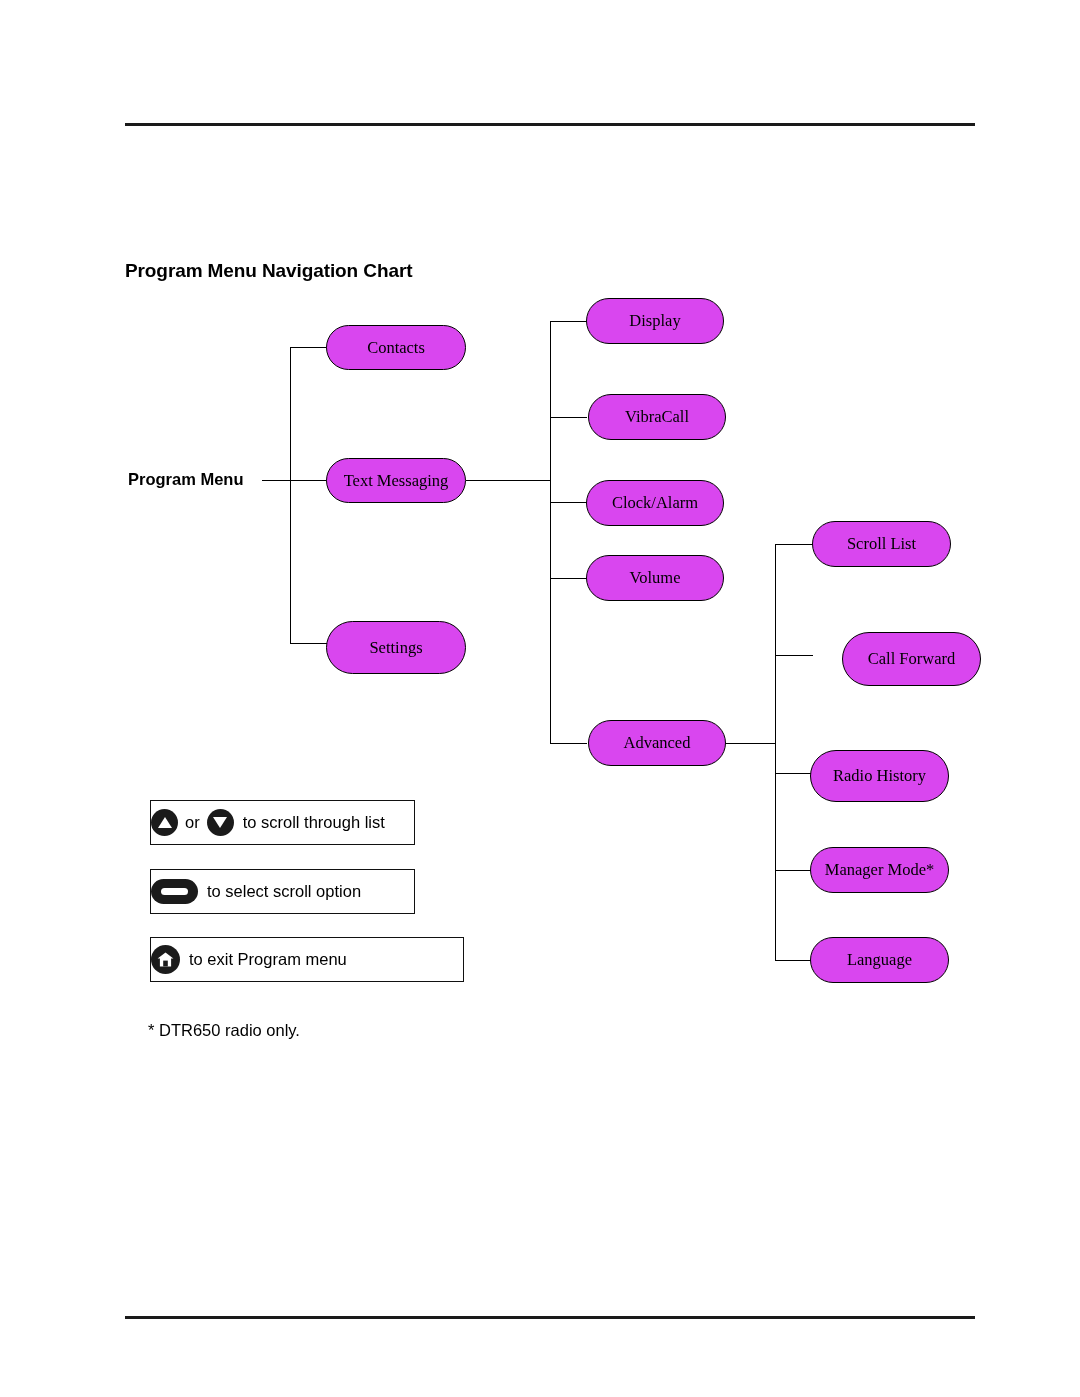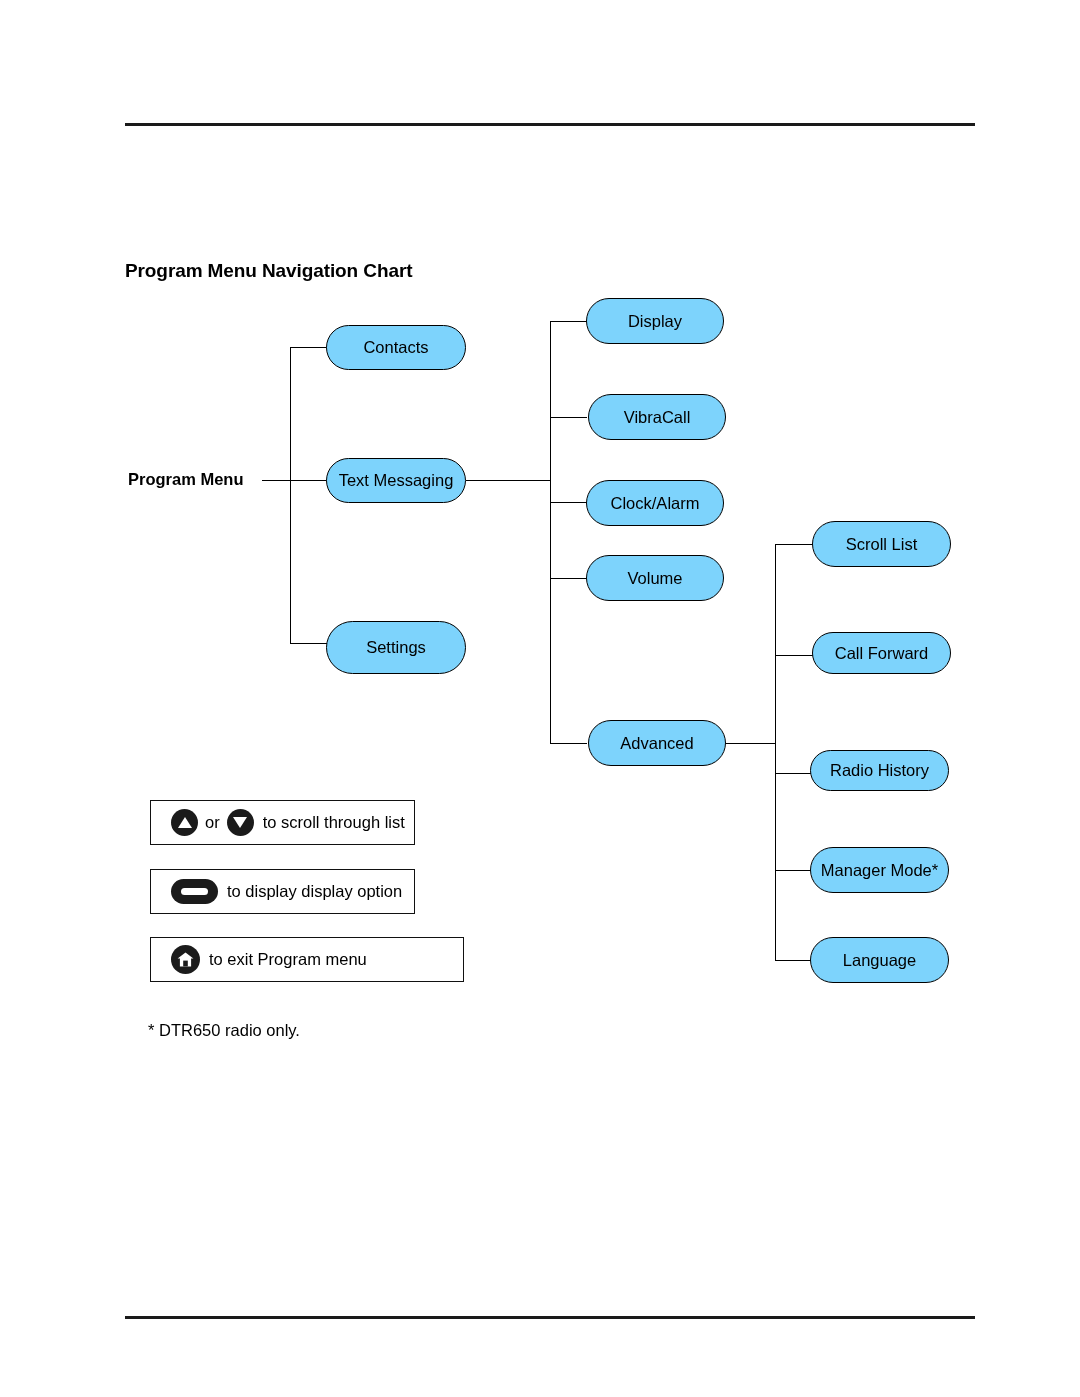--- a/index.html
+++ b/index.html
@@ -64,13 +64,14 @@
     box-sizing: border-box;
     border: 1.3px solid #000;
     border-radius: 999px;
-    background: #7dd3fc;
+    background: #d946ef;
     display: flex;
     align-items: center;
     justify-content: center;
     font-size: 16.5px;
     color: #000;
     white-space: nowrap;
+    font-family: Liberation Serif, serif;
   }
   .root-label {
     position: absolute;

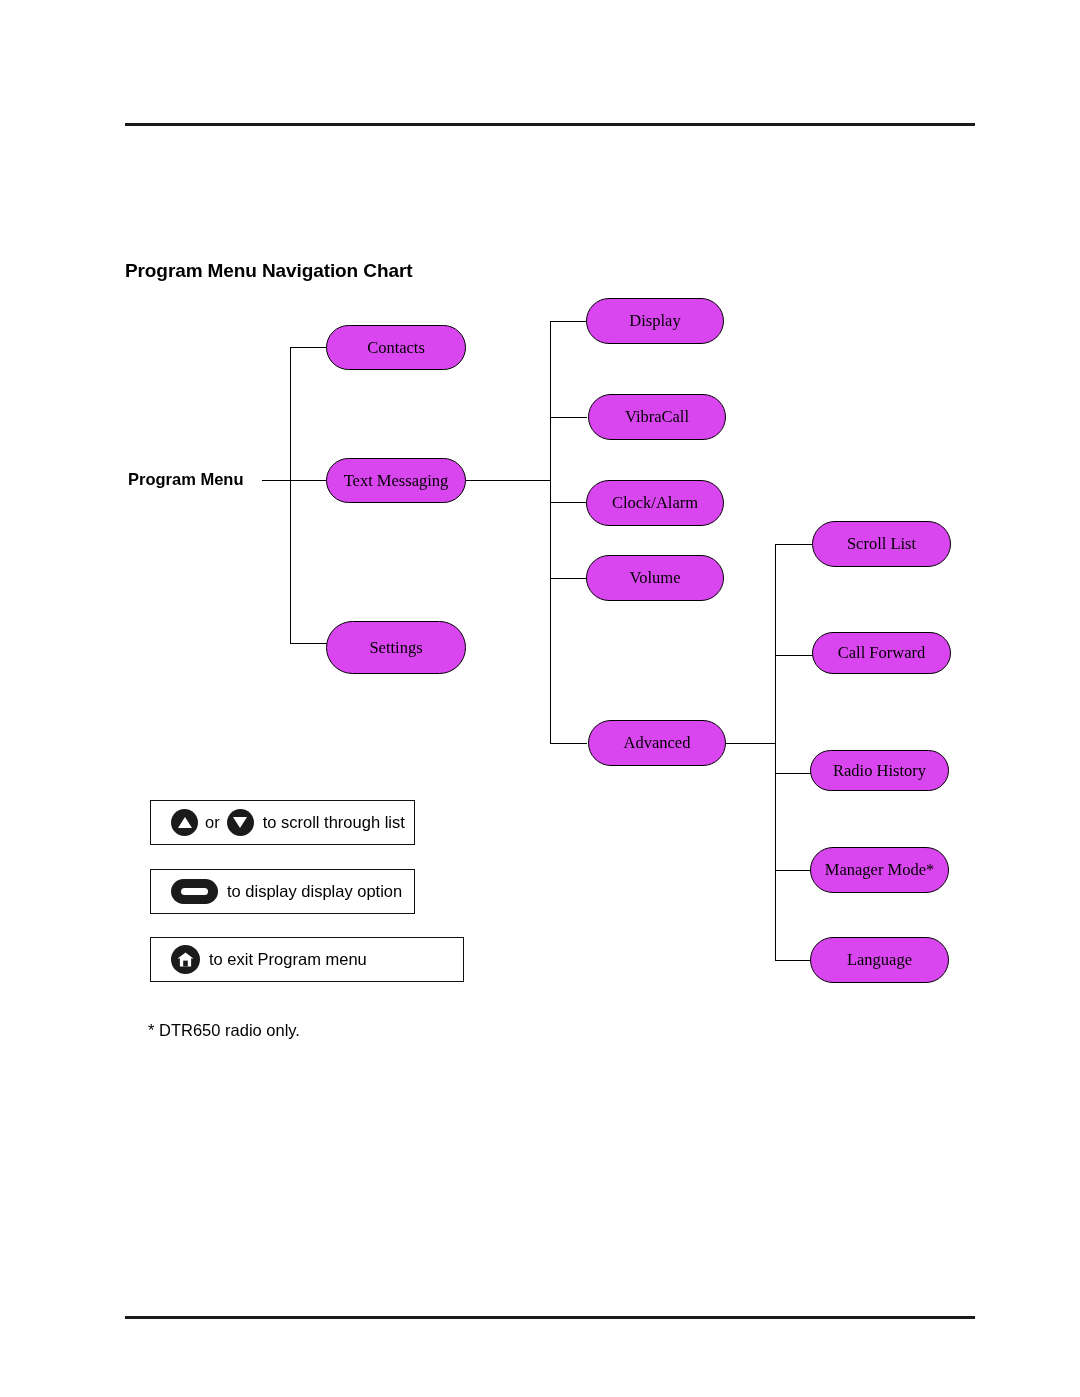--- a/index.html
+++ b/index.html
@@ -210,7 +210,7 @@
     <div class="ln ln-h" style="left:775px; top:960px; width:38px;"></div>
 
     <div class="node" style="left:812px; top:521px; width:139px; height:46px;">Scroll List</div>
-    <div class="node" style="left:812px; top:632px; width:139px; height:42px;">Call Forward</div>
+    <div class="node" style="left:842px; top:632px; width:139px; height:54px;">Call Forward</div>
     <div class="node" style="left:810px; top:750px; width:139px; height:41px;">Radio History</div>
     <div class="node" style="left:810px; top:847px; width:139px; height:46px;">Manager Mode*</div>
     <div class="node" style="left:810px; top:937px; width:139px; height:46px;">Language</div>

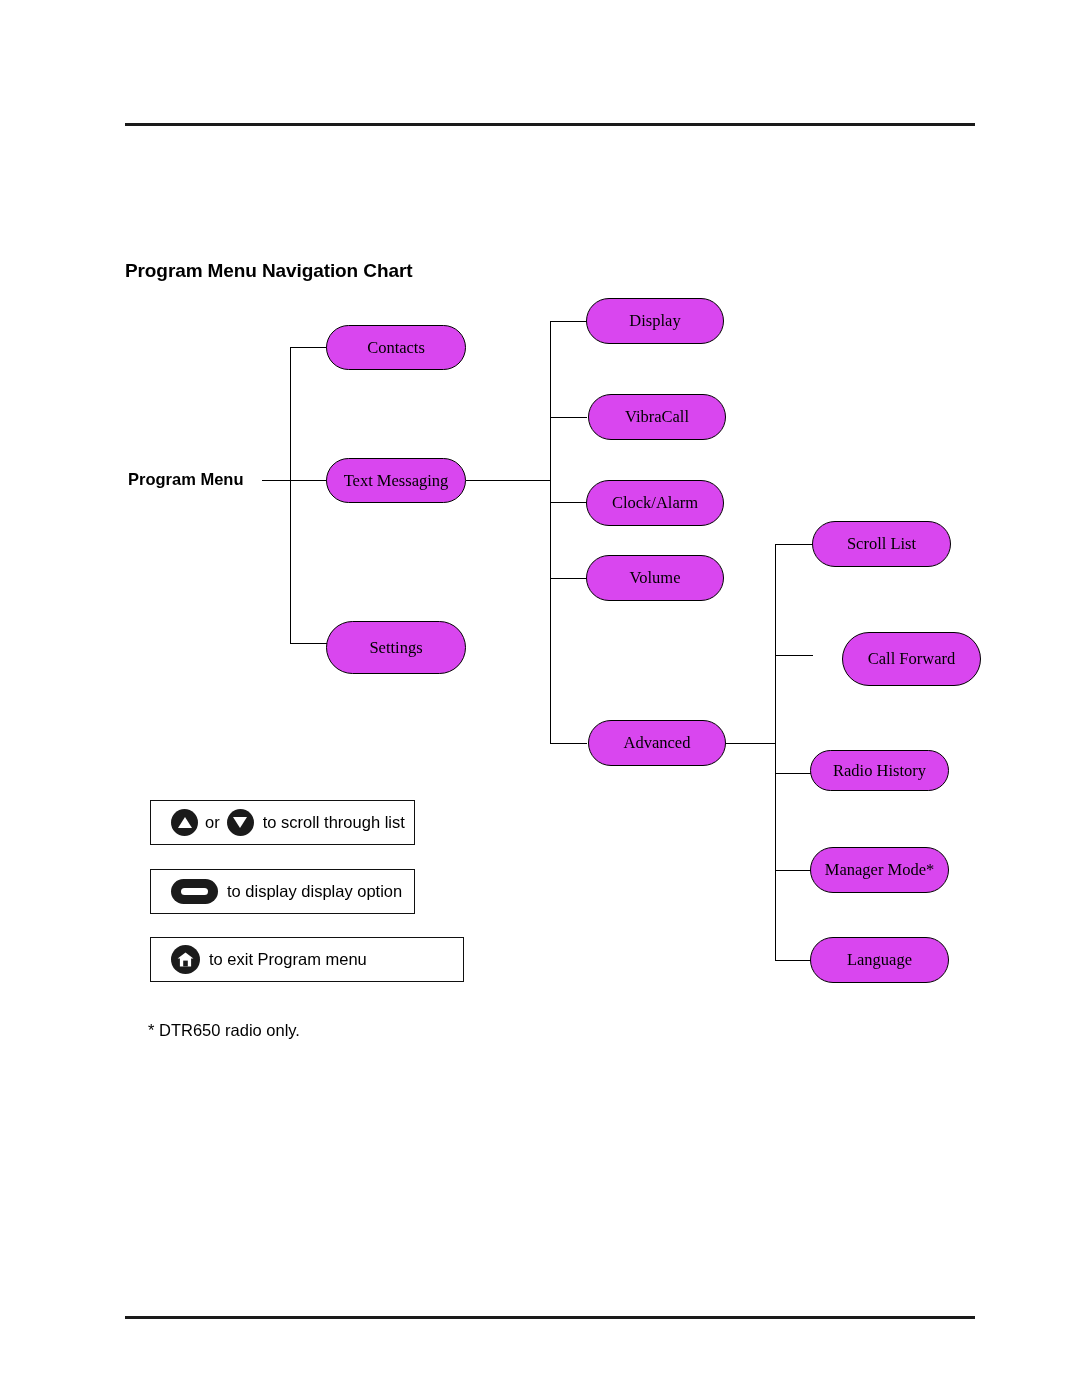--- a/index.html
+++ b/index.html
@@ -211,7 +211,7 @@
 
     <div class="node" style="left:812px; top:521px; width:139px; height:46px;">Scroll List</div>
     <div class="node" style="left:842px; top:632px; width:139px; height:54px;">Call Forward</div>
-    <div class="node" style="left:810px; top:750px; width:139px; height:41px;">Radio History</div>
+    <div class="node" style="left:810px; top:750px; width:139px; height:52px;">Radio History</div>
     <div class="node" style="left:810px; top:847px; width:139px; height:46px;">Manager Mode*</div>
     <div class="node" style="left:810px; top:937px; width:139px; height:46px;">Language</div>
   </div>

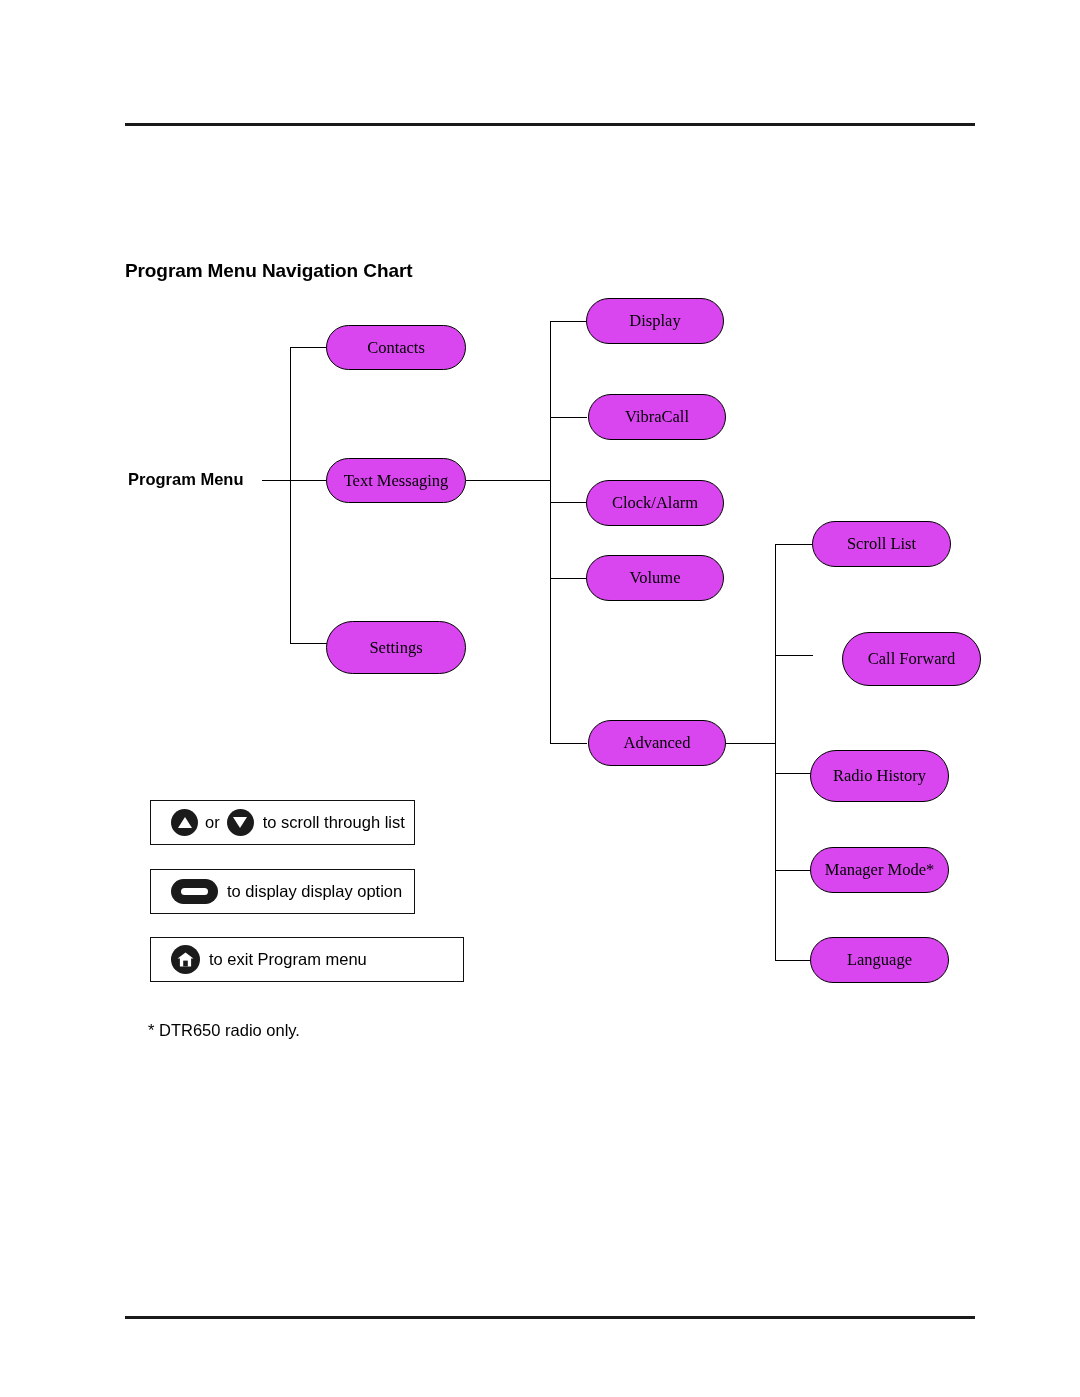--- a/index.html
+++ b/index.html
@@ -94,7 +94,7 @@
     background: #fff;
     display: flex;
     align-items: center;
-    padding-left: 20px;
+    padding-left: 0;
     font-size: 16.5px;
     white-space: nowrap;
   }

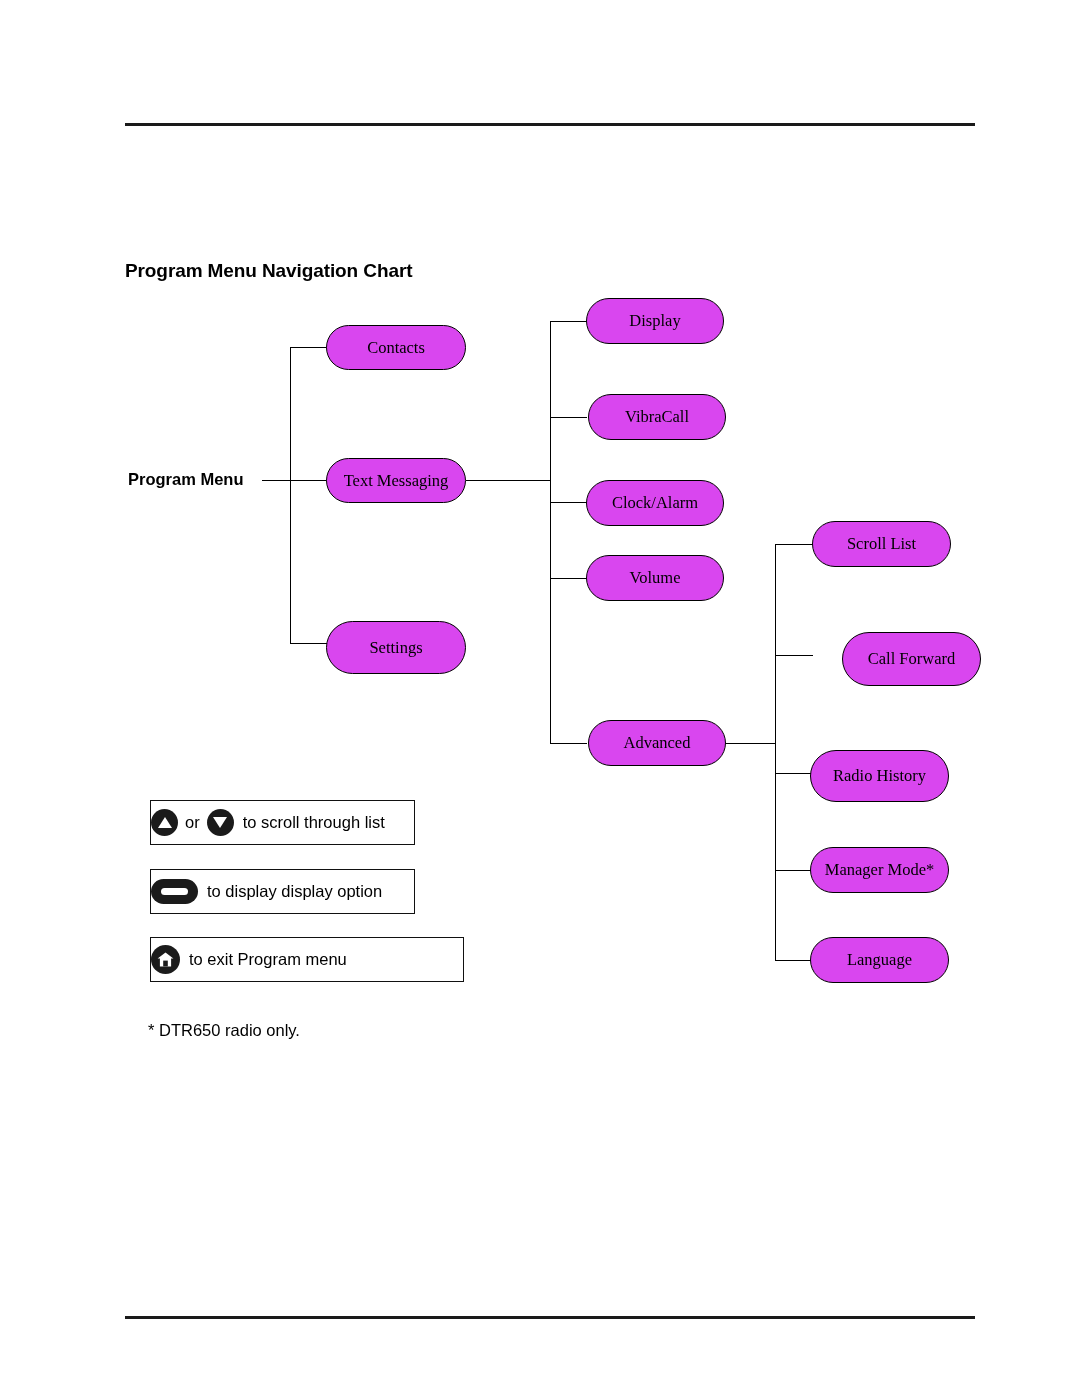--- a/index.html
+++ b/index.html
@@ -231,7 +231,7 @@
     <span class="btn-pill">
       <span class="pill-slot"></span>
     </span>
-    <span class="legend-text">to display display option</span>
+    <span class="legend-text">to select scroll option</span>
   </div>
 
   <div class="legend-box" style="left:150px; top:937px; width:314px; height:45px;">

